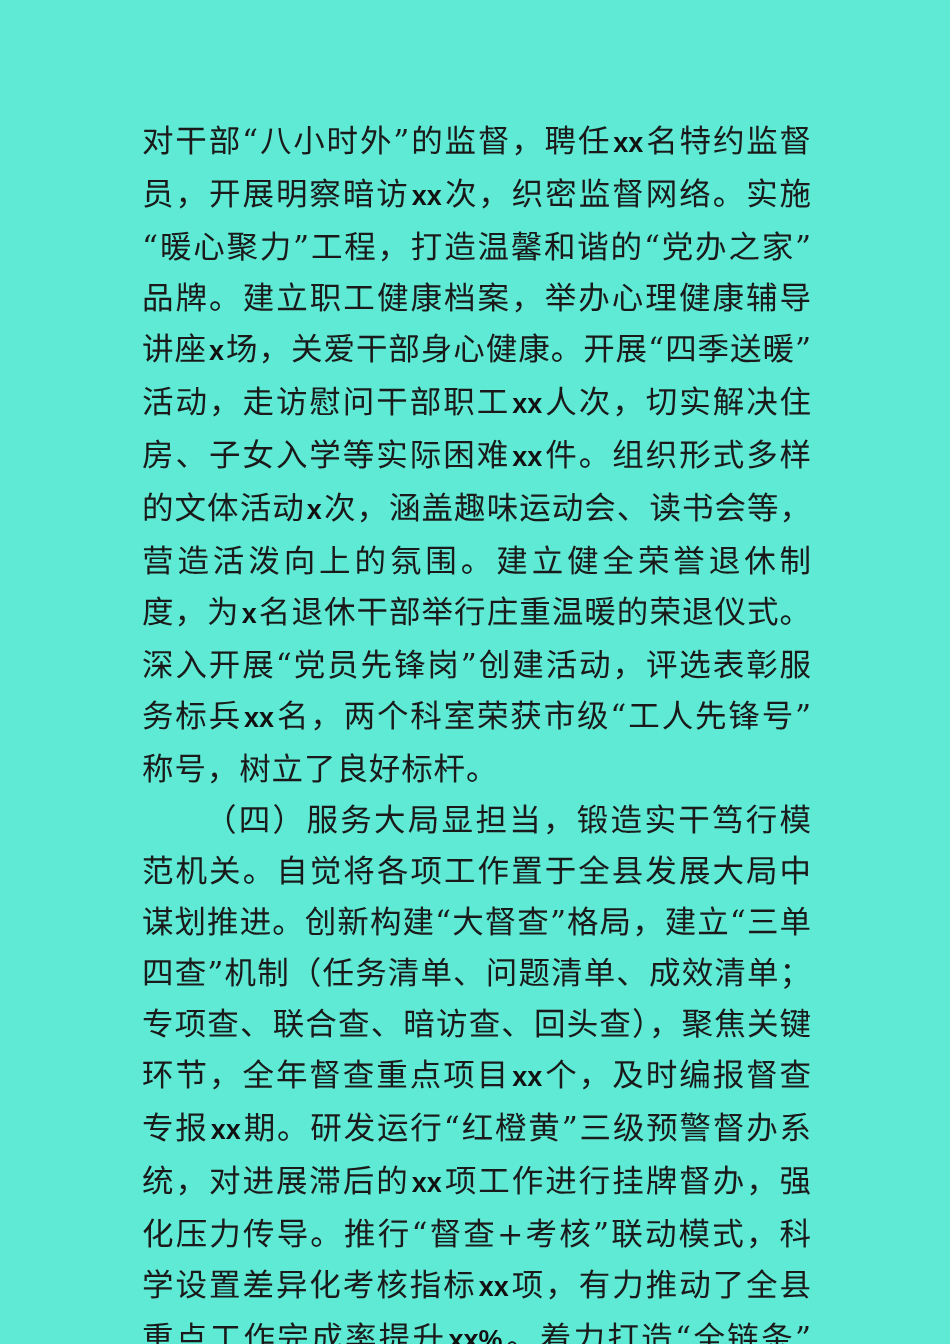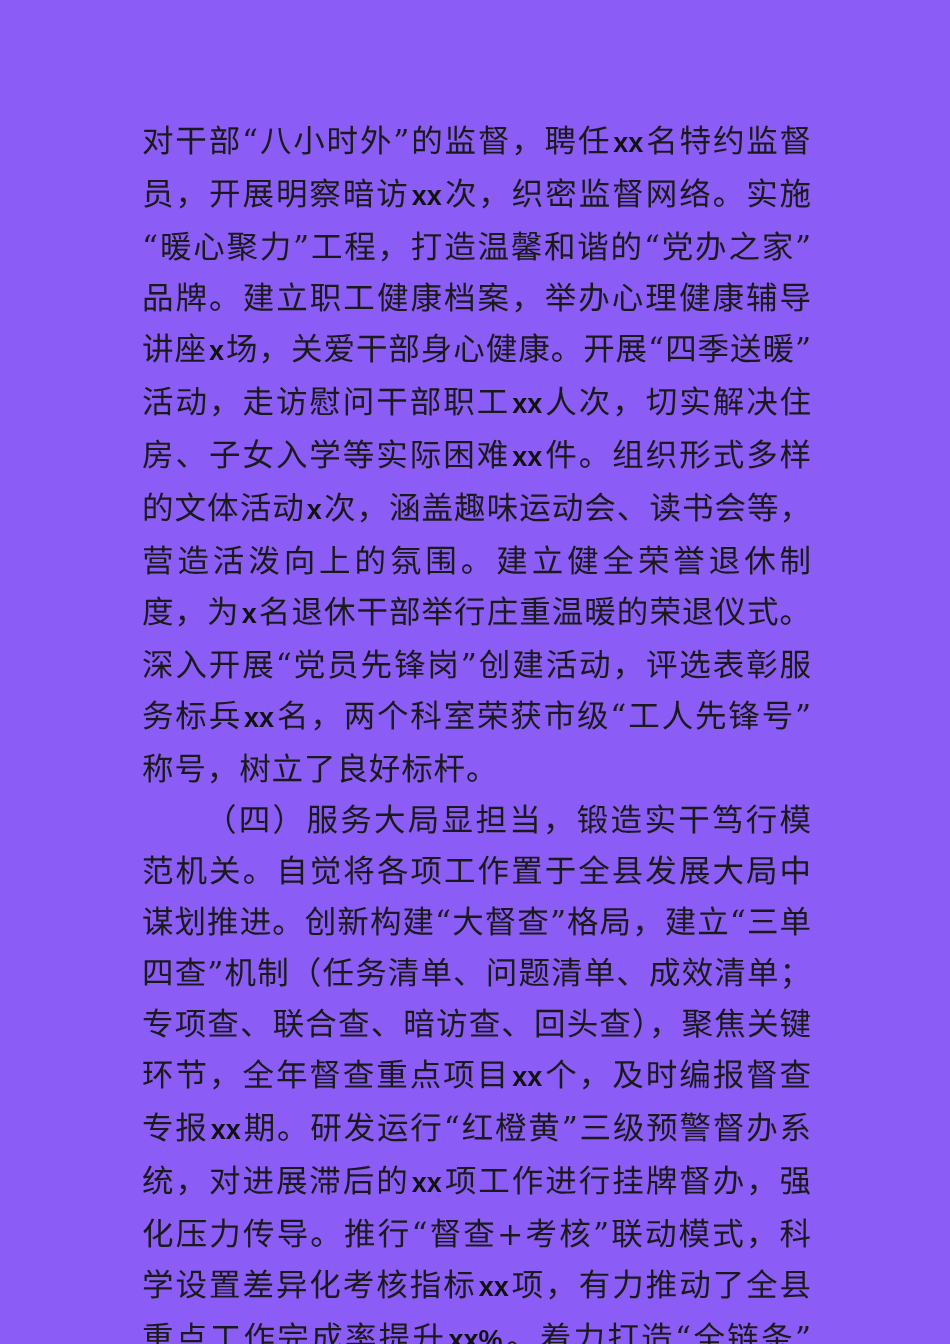--- a/index.html
+++ b/index.html
@@ -62,7 +62,7 @@
 </head>
 <body>
 
-<div class="page" style="width: 950px; height: 1344px; background: #8b5cf6;">
+<div class="page" style="width: 950px; height: 1344px; background: #5eead4;">
   <div class="doc-body" style="left: 142px; top: 116px; width: 670px;">
     <p class="para" id="p0" style="font-size: 31.5px; line-height: 51px; color: rgb(26, 26, 26);"><span>对干部“八小时外”的监督，聘任</span><span class="ph" style="color: rgb(17, 17, 17);">xx</span><span>名特约监督员，开展明察暗访</span><span class="ph" style="color: rgb(17, 17, 17);">xx</span><span>次，织密监督网络。实施“暖心聚力”工程，打造温馨和谐的“党办之家”品牌。建立职工健康档案，举办心理健康辅导讲座</span><span class="ph" style="color: rgb(17, 17, 17);">x</span><span>场，关爱干部身心健康。开展“四季送暖”活动，走访慰问干部职工</span><span class="ph" style="color: rgb(17, 17, 17);">xx</span><span>人次，切实解决住房、子女入学等实际困难</span><span class="ph" style="color: rgb(17, 17, 17);">xx</span><span>件。组织形式多样的文体活动</span><span class="ph" style="color: rgb(17, 17, 17);">x</span><span>次，涵盖趣味运动会、读书会等，营造活泼向上的氛围。建立健全荣誉退休制度，为</span><span class="ph" style="color: rgb(17, 17, 17);">x</span><span>名退休干部举行庄重温暖的荣退仪式。深入开展“党员先锋岗”创建活动，评选表彰服务标兵</span><span class="ph" style="color: rgb(17, 17, 17);">xx</span><span>名，两个科室荣获市级“工人先锋号”称号，树立了良好标杆。</span></p>
     <p class="para indent" id="p1" style="font-size: 31.5px; line-height: 51px; color: rgb(26, 26, 26); text-indent: 63px;"><span>（四）服务大局显担当，锻造实干笃行模范机关。自觉将各项工作置于全县发展大局中谋划推进。创新构建“大督查”格局，建立“三单四查”机制（任务清单、问题清单、成效清单；专项查、联合查、暗访查、回头查），聚焦关键环节，全年督查重点项目</span><span class="ph" style="color: rgb(17, 17, 17);">xx</span><span>个，及时编报督查专报</span><span class="ph" style="color: rgb(17, 17, 17);">xx</span><span>期。研发运行“红橙黄”三级预警督办系统，对进展滞后的</span><span class="ph" style="color: rgb(17, 17, 17);">xx</span><span>项工作进行挂牌督办，强化压力传导。推行“督查+考核”联动模式，科学设置差异化考核指标</span><span class="ph" style="color: rgb(17, 17, 17);">xx</span><span>项，有力推动了全县重点工作完成率提升</span><span class="ph" style="color: rgb(17, 17, 17);">xx%</span><span>。着力打造“全链条”精细服务保障体系。建立重大活动“五个一”保障机制（一个方案、一套流程图、一本手册、一个专班、一次</span></p>

